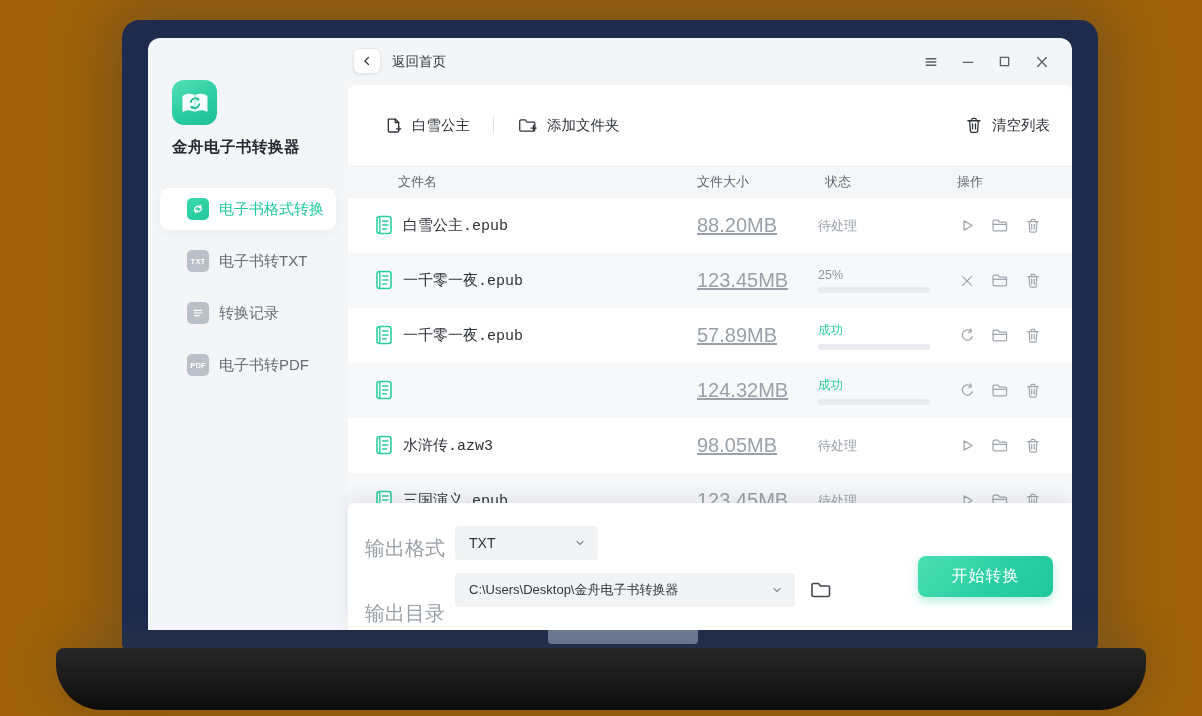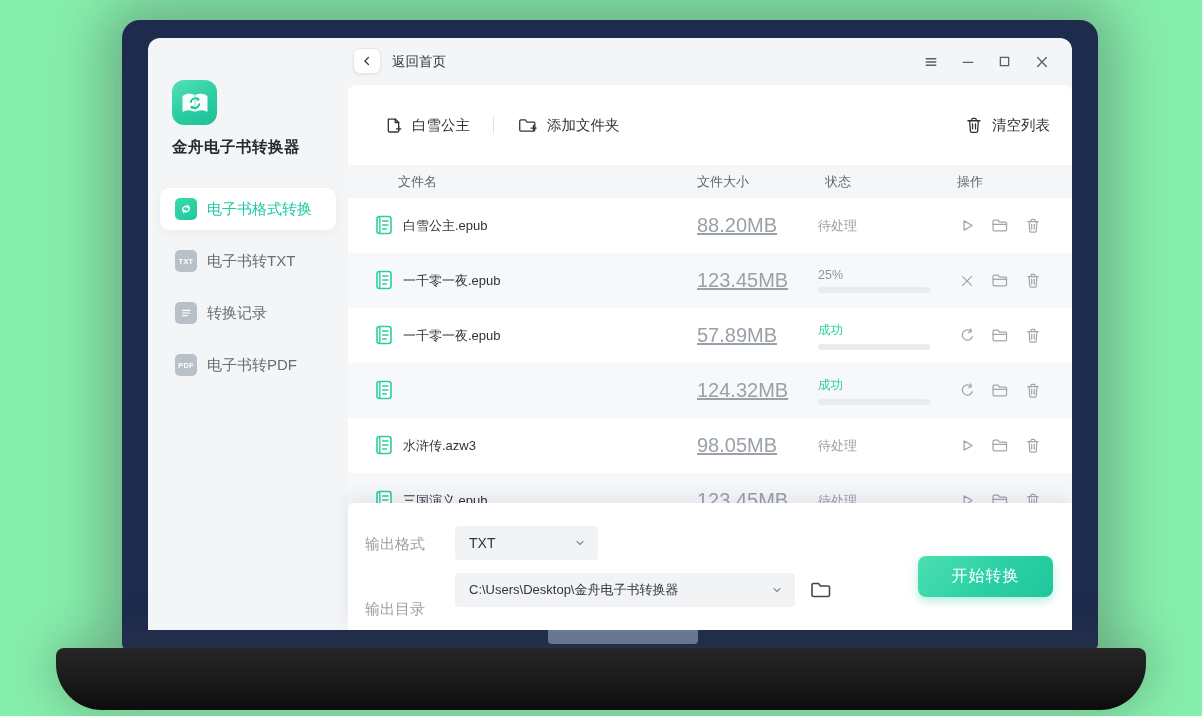--- a/index.html
+++ b/index.html
@@ -5,7 +5,7 @@
   * { margin:0; padding:0; box-sizing:border-box; }
   html,body { width:1202px; height:716px; background:#000; overflow:hidden;
     font-family:"Liberation Sans","DejaVu Sans",sans-serif; }
-  .stage { position:relative; width:1202px; height:716px; background:#86efac; }
+  .stage { position:relative; width:1202px; height:716px; background:#a16207; }
 
   
   .screen { position:absolute; left:122px; top:20px; width:976px; height:630px;

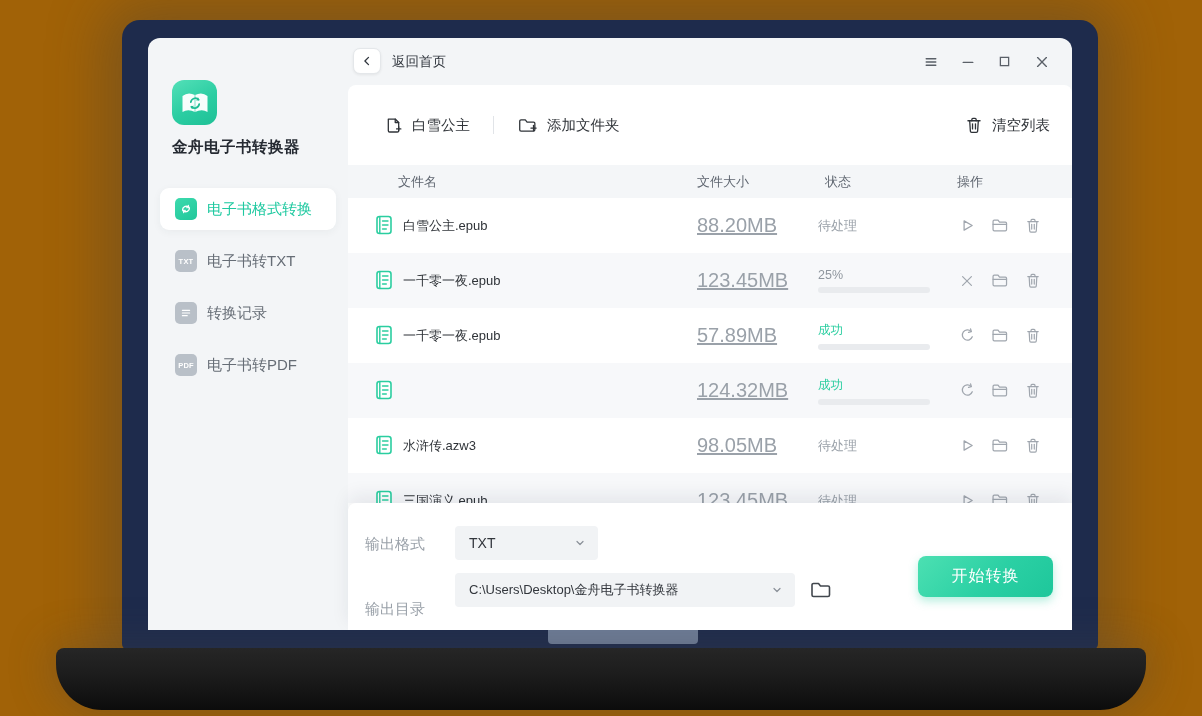--- a/index.html
+++ b/index.html
@@ -42,7 +42,7 @@
   .side-menu { position:absolute; left:12px; top:150px; width:176px; display:flex;
     flex-direction:column; gap:10px; }
   .side-item { height:42px; border-radius:9px; display:flex; align-items:center;
-    padding-left:15px; gap:10px; cursor:pointer; color:#666d76; font-size:15px; }
+    padding-left:27px; gap:10px; cursor:pointer; color:#666d76; font-size:15px; }
   .side-item.active { background:#fff; color:#1ec9a0; box-shadow:0 2px 8px rgba(40,60,60,.05); }
   .mini-ic { width:22px; height:22px; border-radius:5px; background:#b9c0c8; flex:0 0 auto;
     display:flex; align-items:center; justify-content:center; }

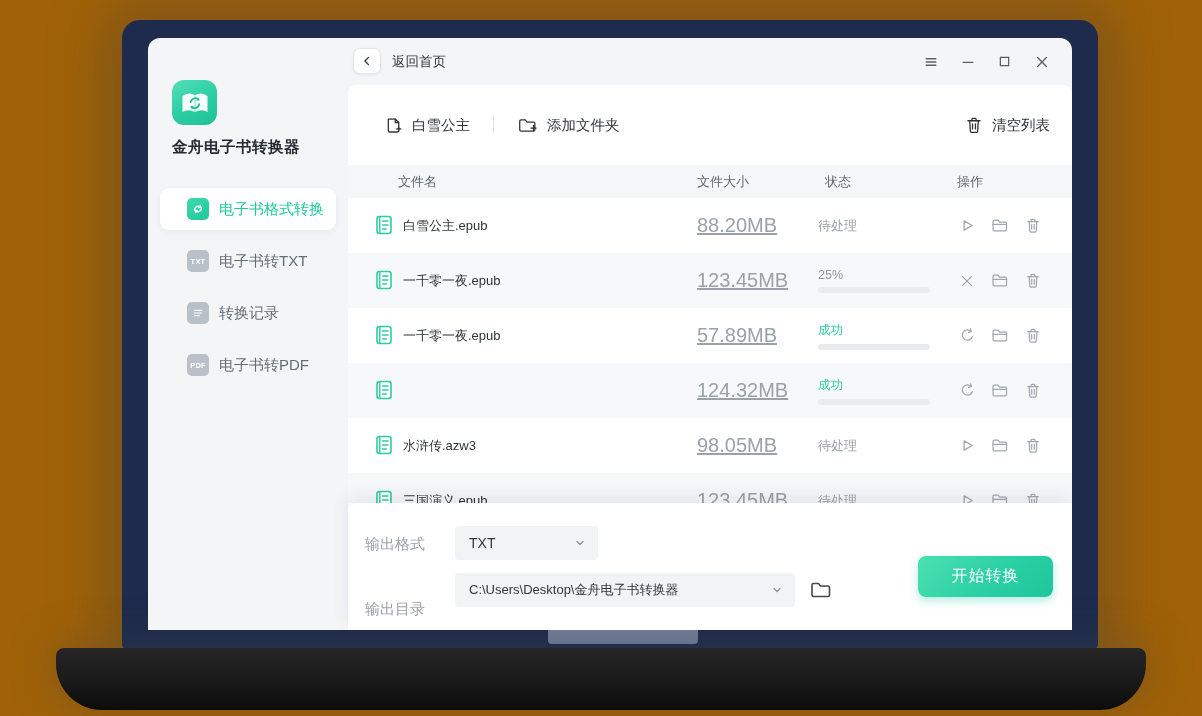--- a/index.html
+++ b/index.html
@@ -67,7 +67,7 @@
   .trow:nth-child(even) { background:#f7f8fa; }
   .cell-icon { position:absolute; left:26px; top:16px; }
   .cell-name { position:absolute; left:55px; top:0; height:55px; display:flex;
-    align-items:center; font-size:13px; color:#2f3338; }
+    align-items:center; font-size:15px; color:#2f3338;font-family:Liberation Mono, monospace; }
   .cell-size { position:absolute; left:349px; top:0; height:55px; display:flex;
     align-items:center; font-size:20px; color:#9aa1a9;text-decoration:underline; }
   .cell-status { position:absolute; left:470px; top:0; width:112px; height:55px;

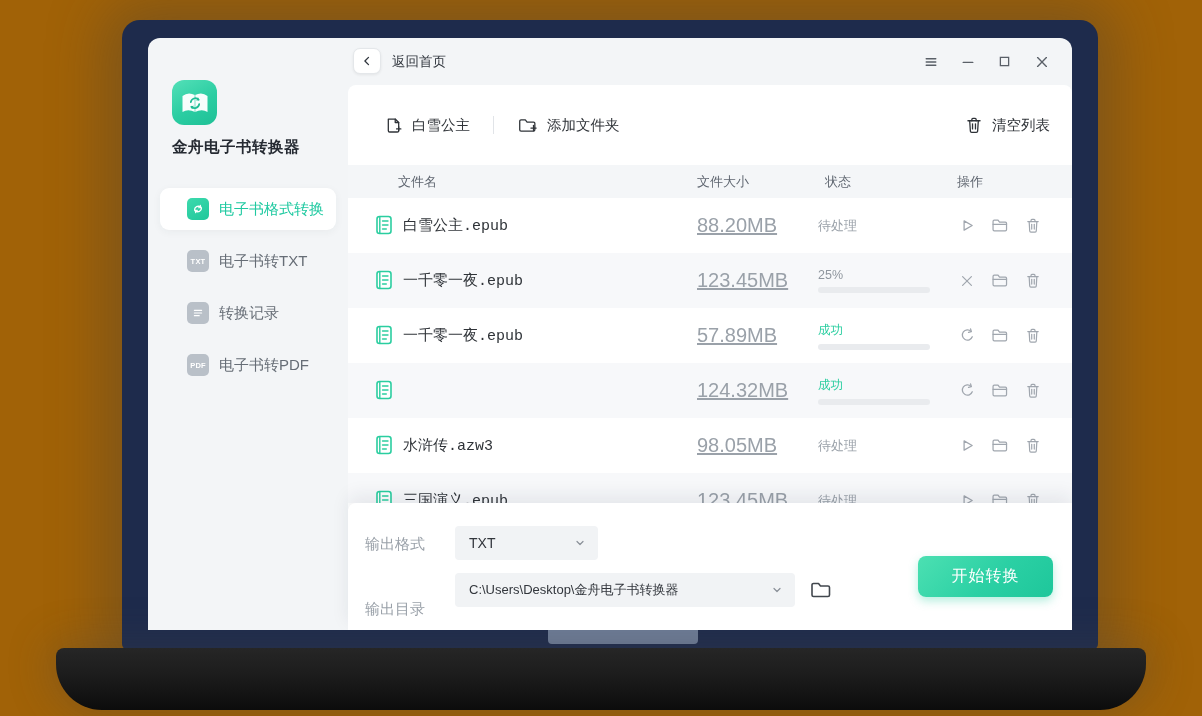--- a/index.html
+++ b/index.html
@@ -85,7 +85,7 @@
   
   .panel { position:absolute; left:0; bottom:0; width:724px; height:127px; background:#fff;
     box-shadow:0 -8px 18px rgba(30,42,64,.08); border-radius:8px 0 0 0; }
-  .out-label { position:absolute; font-size:15px; color:#9aa1a9; }
+  .out-label { position:absolute; font-size:20px; color:#9aa1a9; }
   .lbl-fmt { left:17px; top:32px; }
   .lbl-dir { left:17px; top:79px;margin-top:18px; }
   .sel { position:absolute; background:#f1f3f5; border-radius:4px; height:34px;

